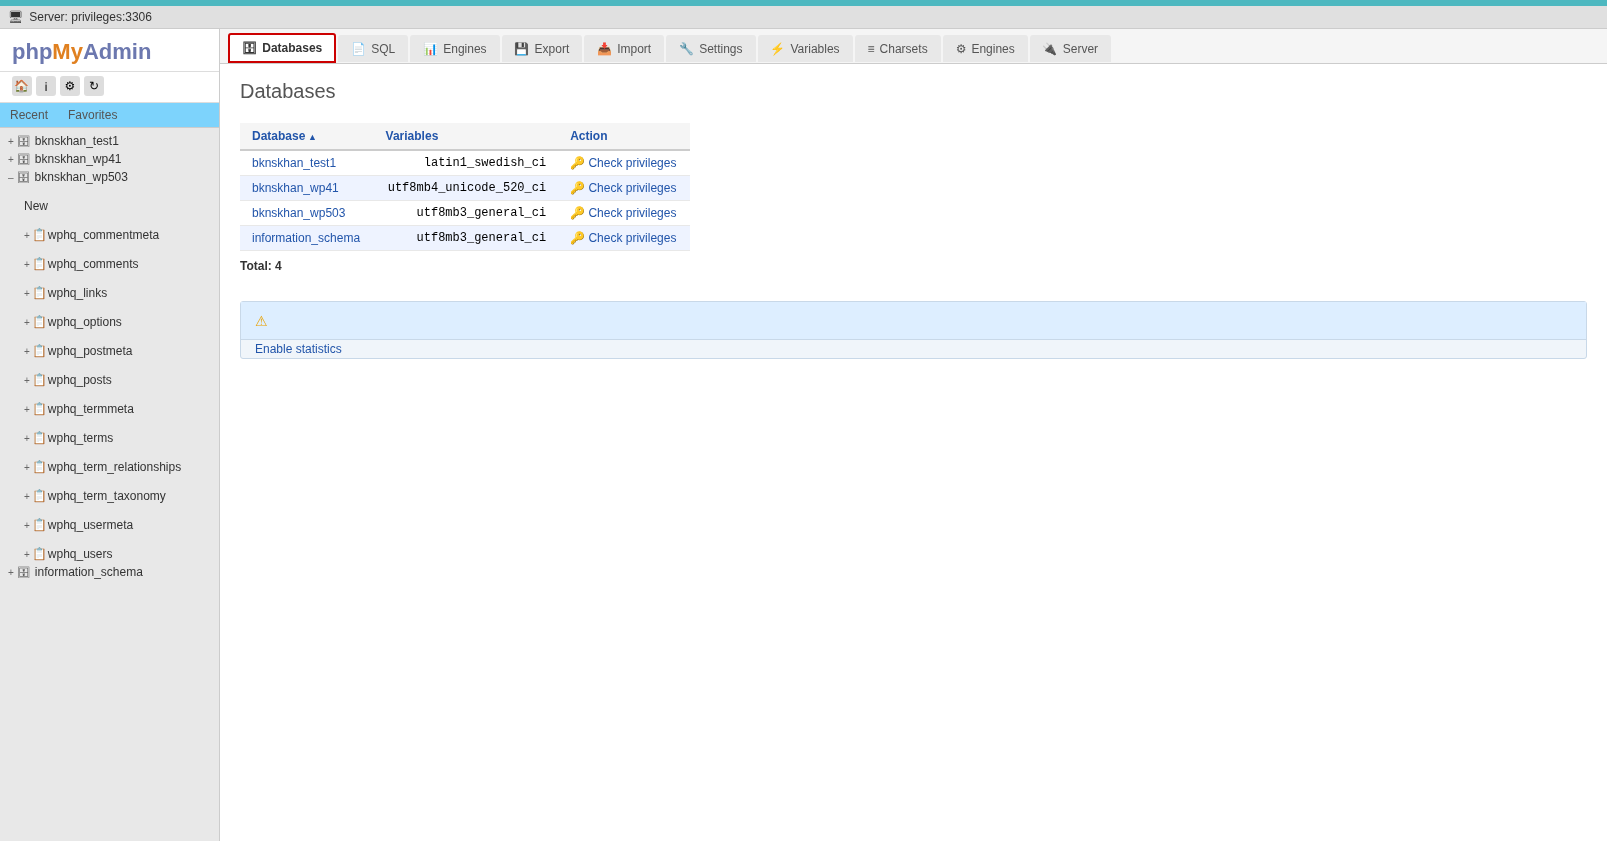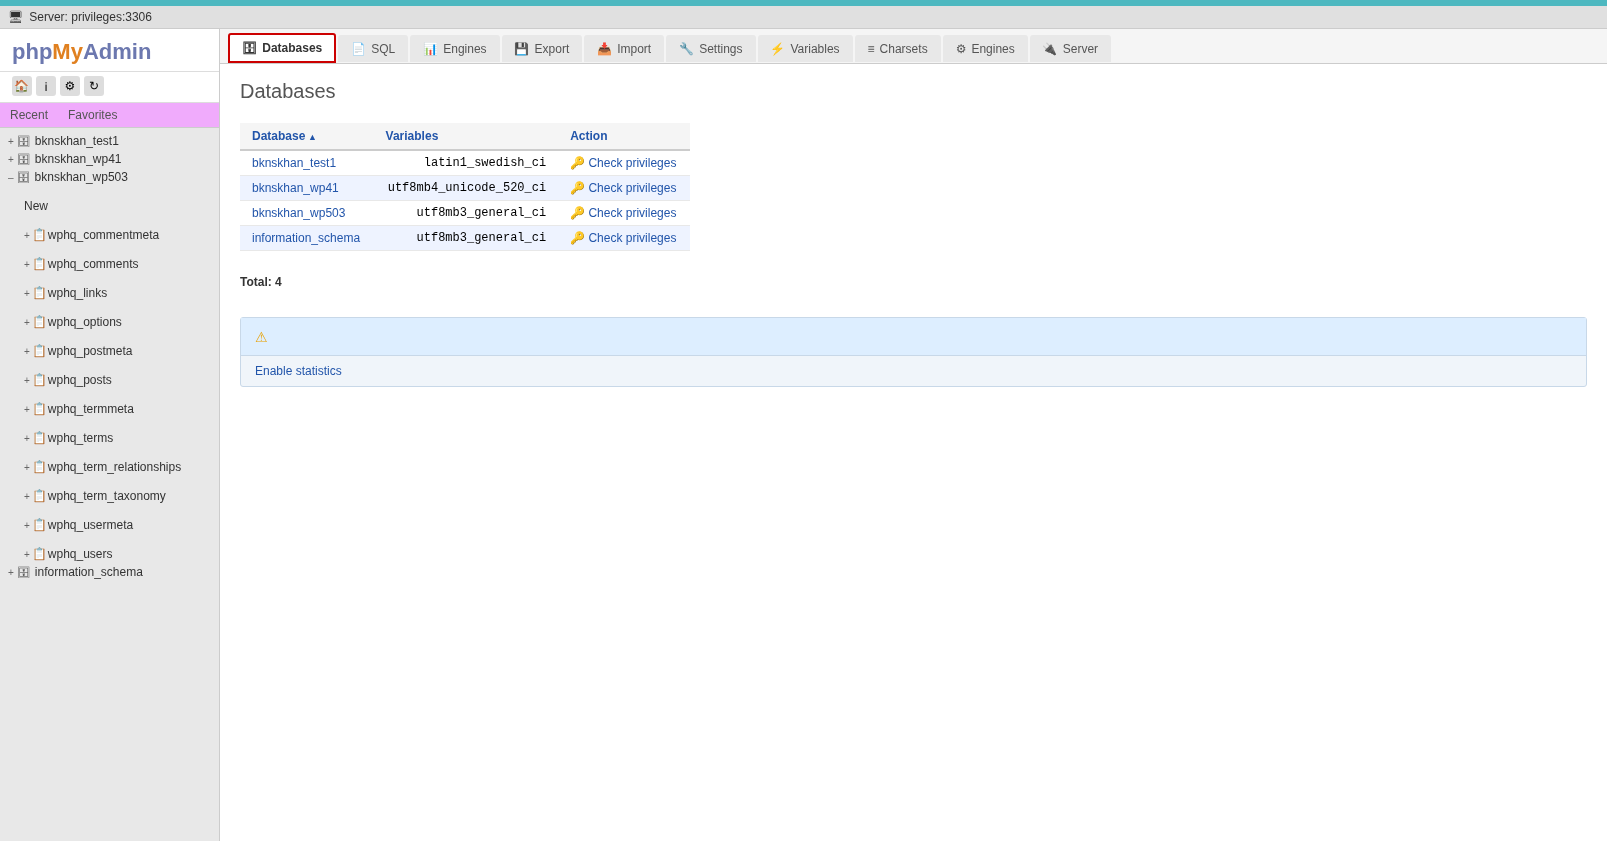--- a/index.html
+++ b/index.html
@@ -73,7 +73,7 @@
 
     .sidebar-tabs {
       display: flex;
-      background: #f0abfc;
+      background: #7dd3fc;
       border-bottom: 1px solid #ccc;
     }
 

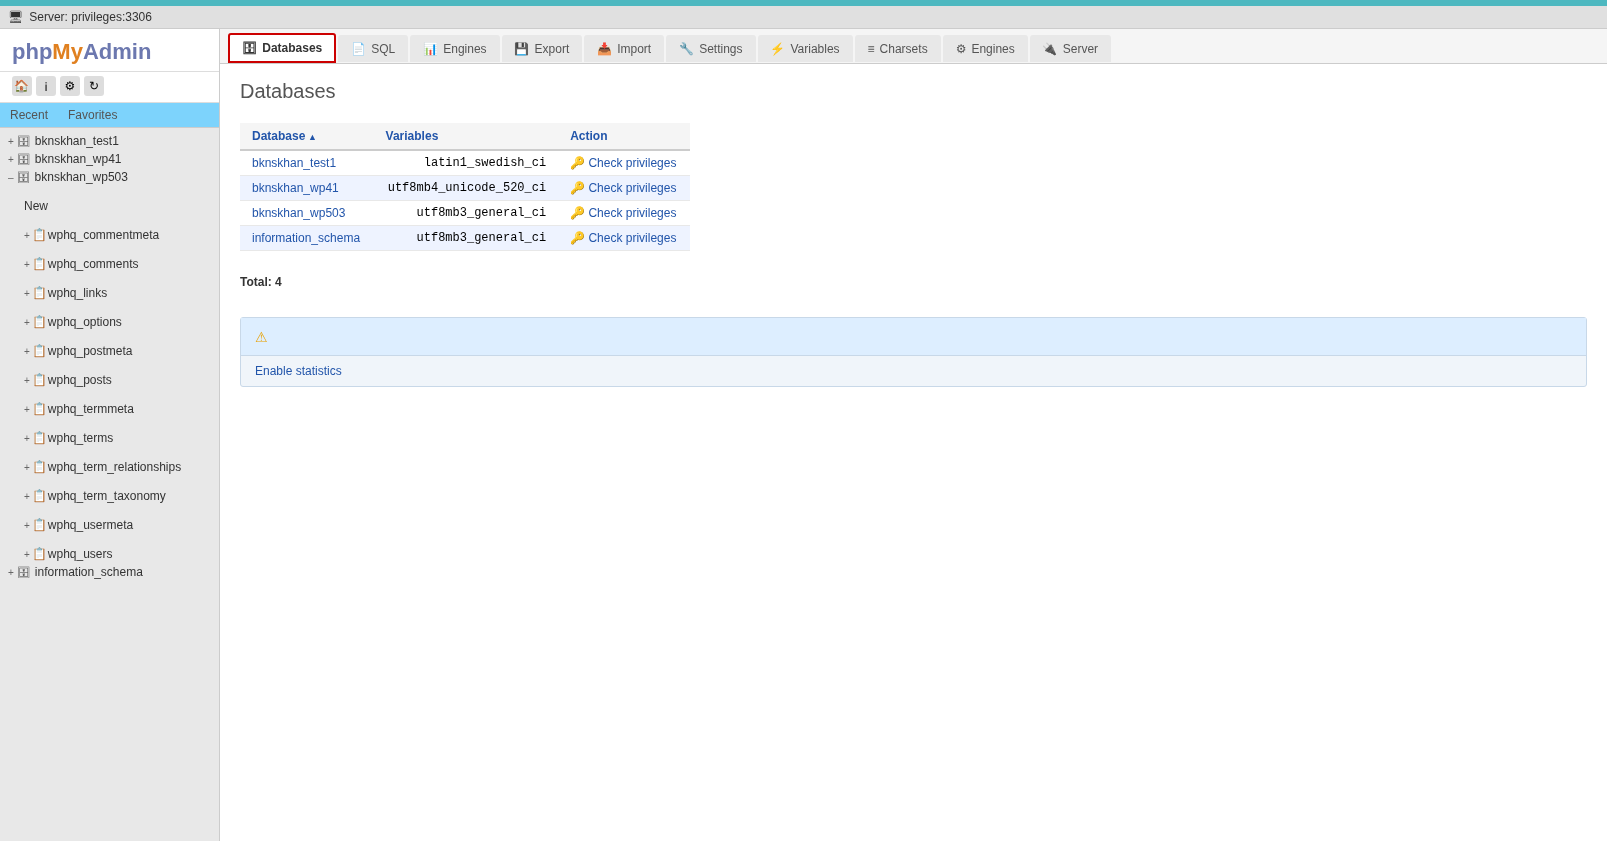--- a/index.html
+++ b/index.html
@@ -228,7 +228,6 @@
       font-size: 12px;
       font-weight: bold;
       color: #333;
-      margin-top: 16px;
     }
 
     

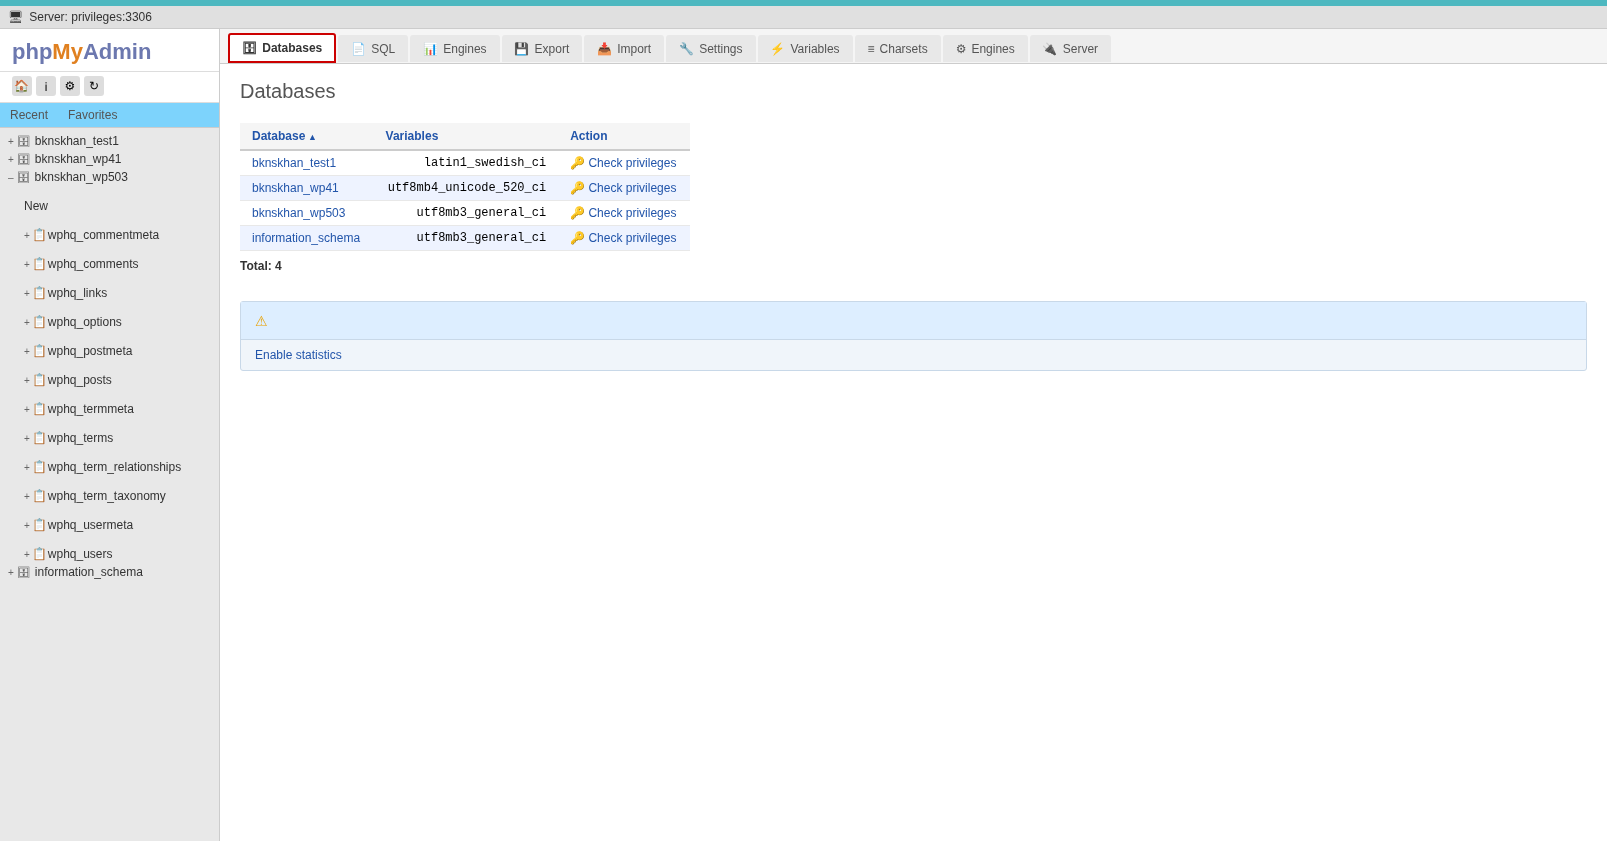--- a/index.html
+++ b/index.html
@@ -258,7 +258,7 @@
 
     .enable-stats-link {
       display: block;
-      padding: 8px 14px;
+      padding: 2px 14px;
       color: #2255aa;
       text-decoration: none;
       font-size: 12px;

